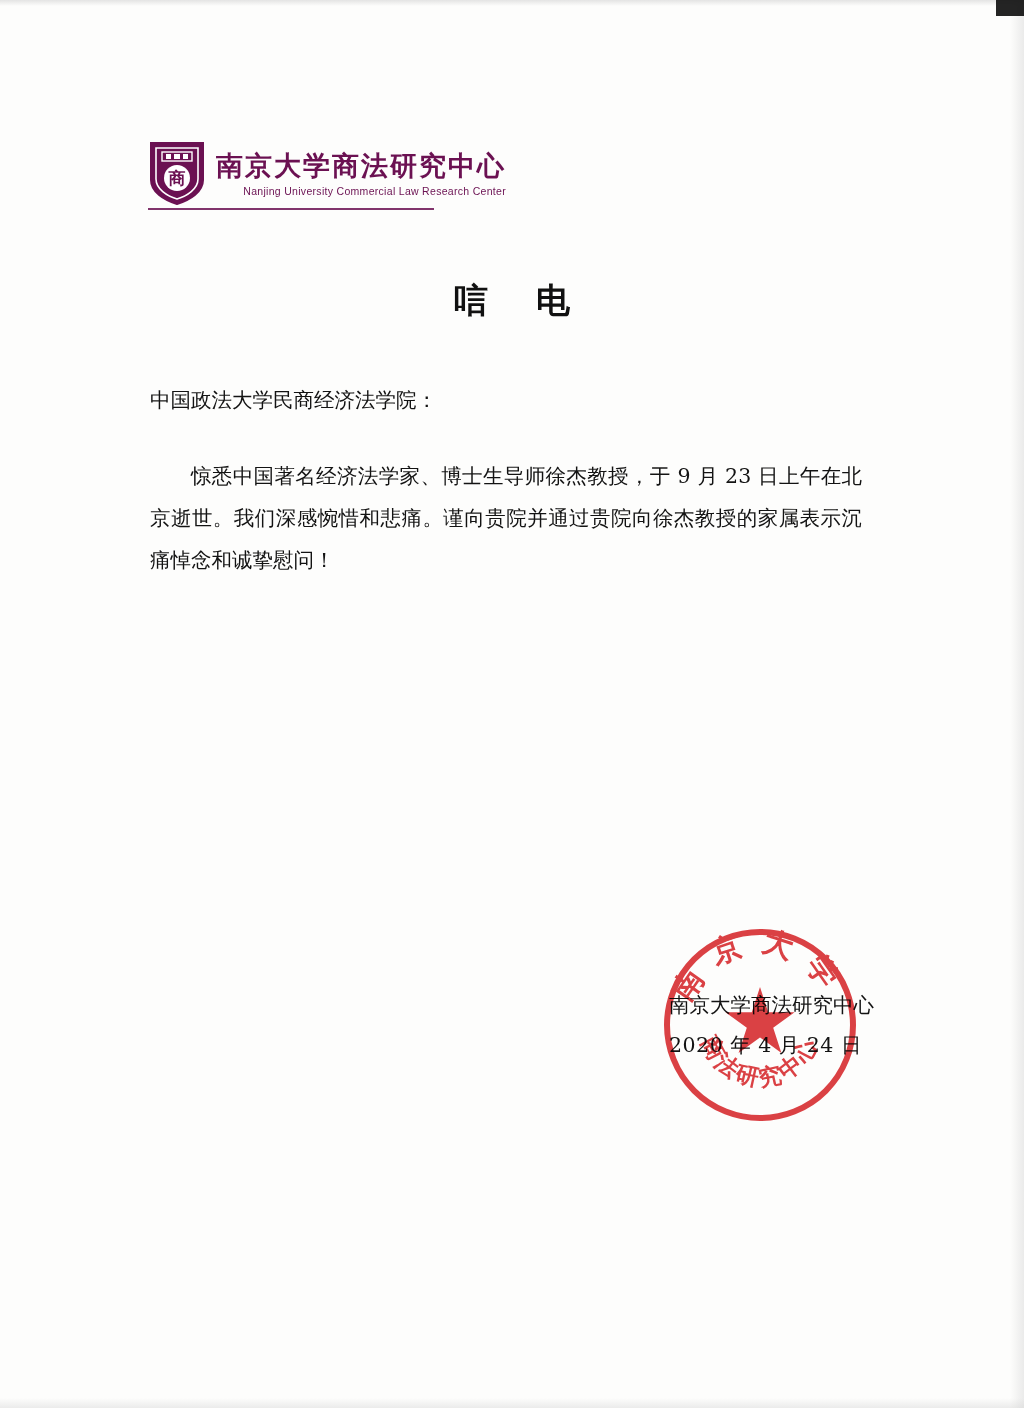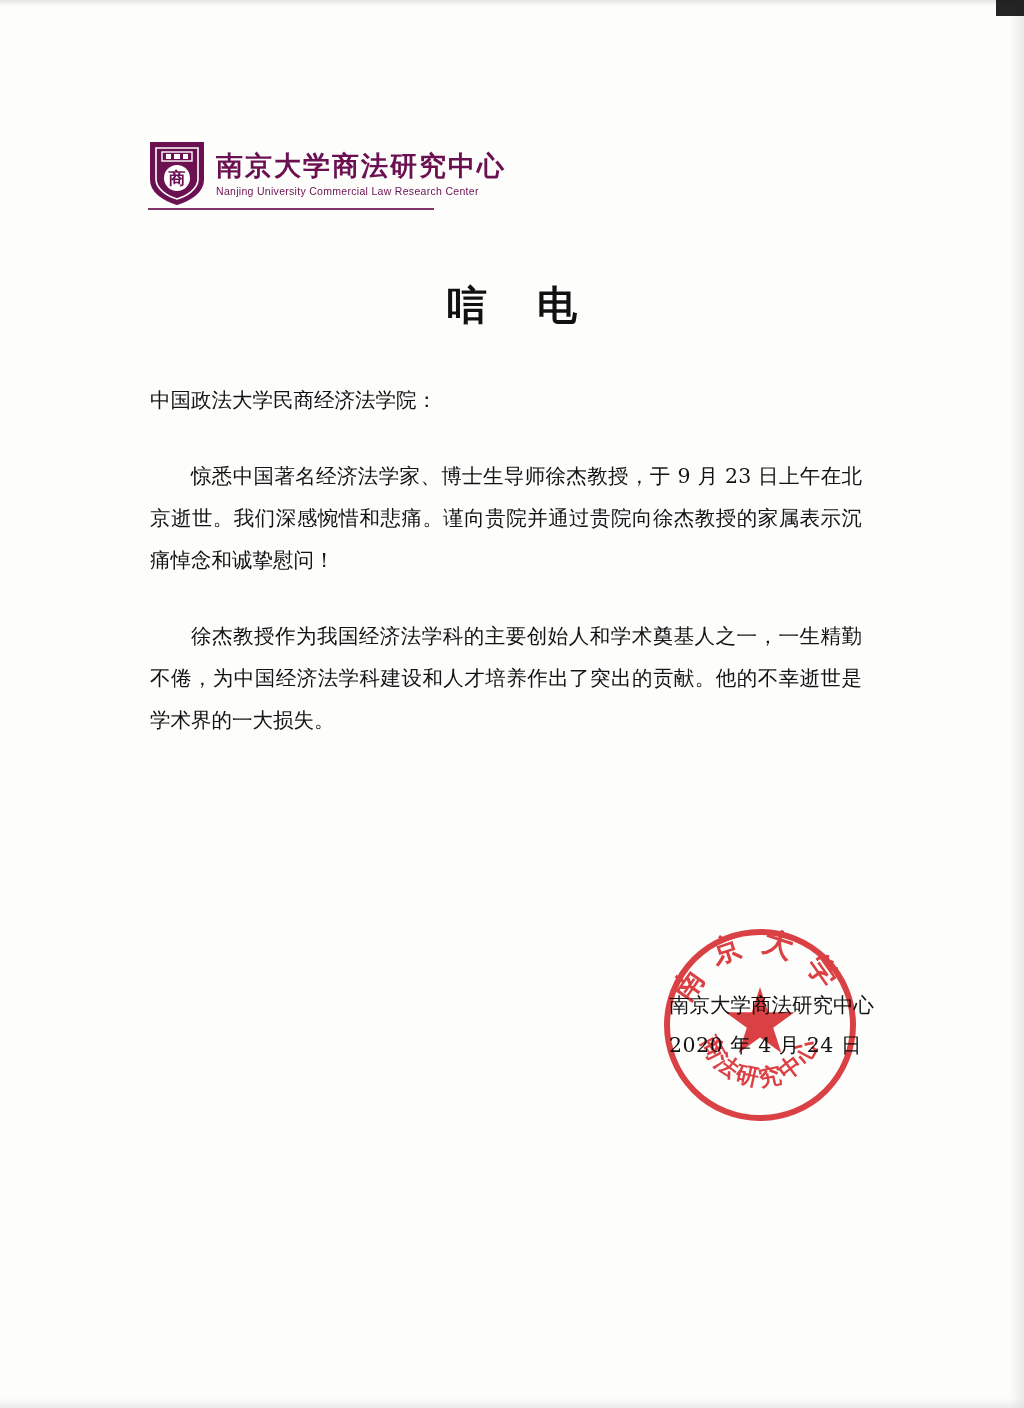--- a/index.html
+++ b/index.html
@@ -94,6 +94,7 @@
     color: #6b1152;
     margin-top: 5px;
     white-space: nowrap;
+    text-align: right;
   }
   .lh-rule {
     position: absolute;

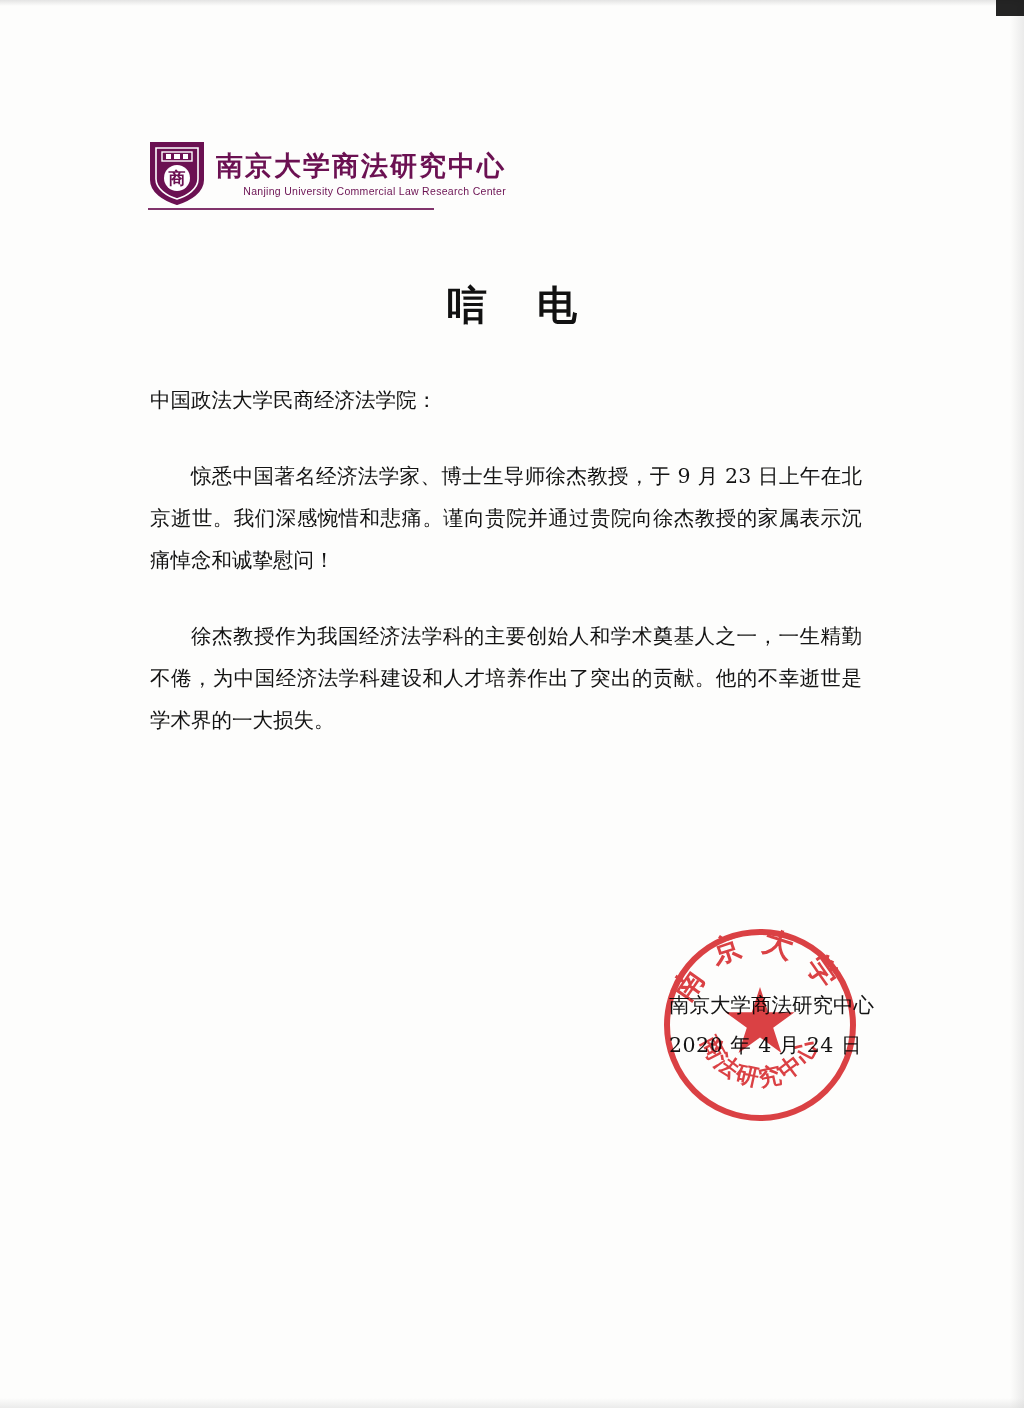--- a/index.html
+++ b/index.html
@@ -115,7 +115,7 @@
     text-align: center;
     font-family: "DejaVu Serif", serif;
     font-weight: 700;
-    font-size: 40px;
+    font-size: 34px;
     letter-spacing: 18px;
     text-indent: 18px;
     color: #111;

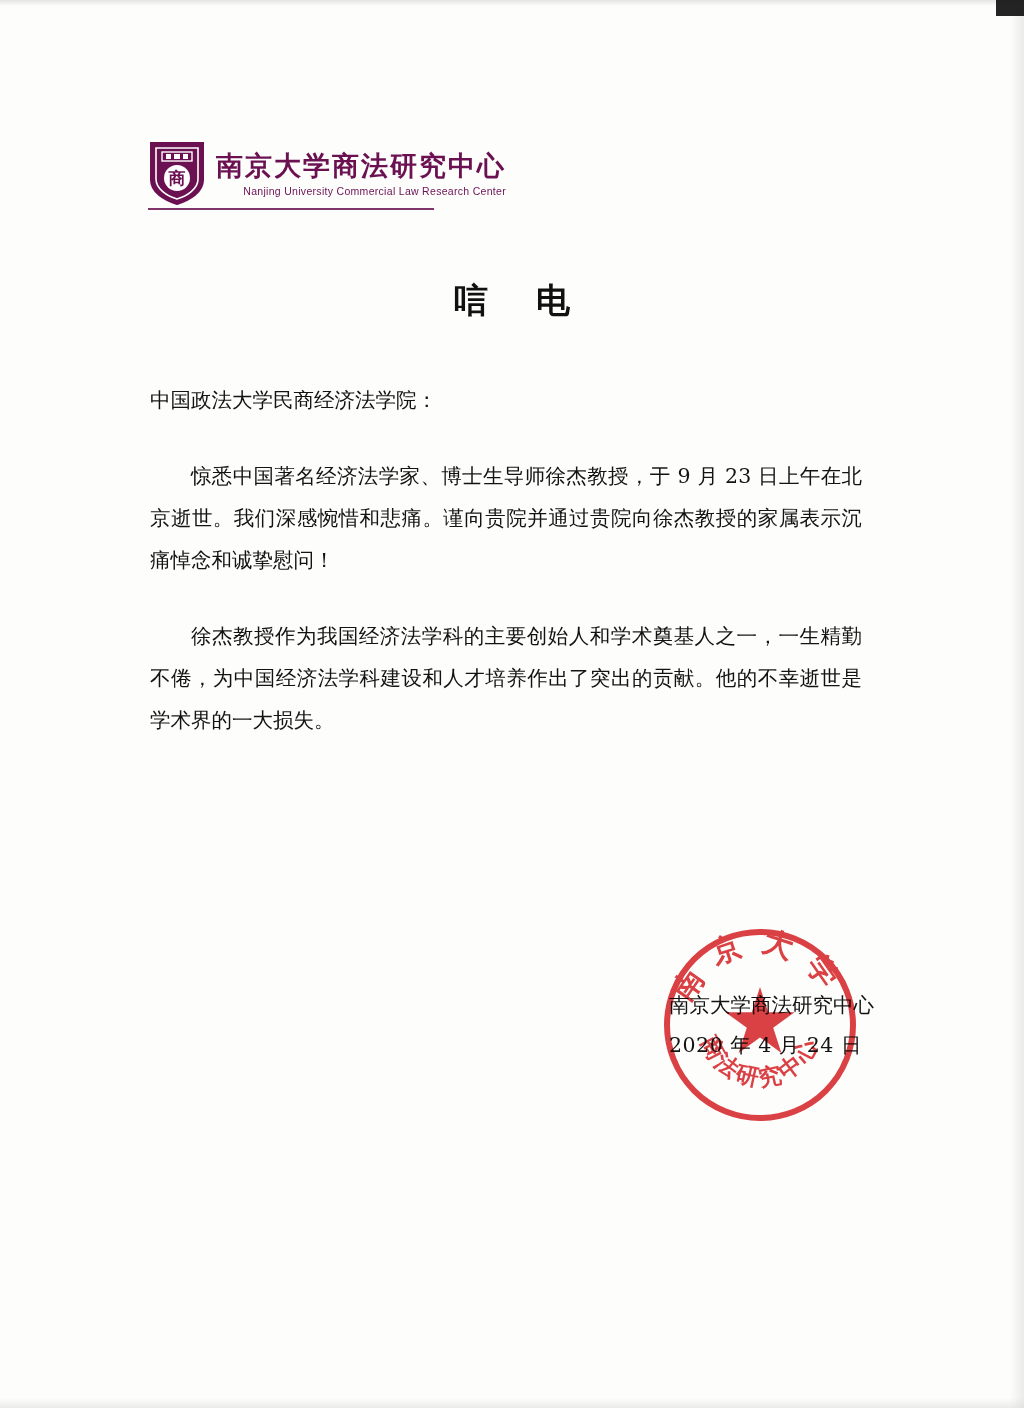--- a/index.html
+++ b/index.html
@@ -208,7 +208,6 @@
   <div class="body-block">
     <p class="salutation">中国政法大学民商经济法学院：</p>
     <p class="para">惊悉中国著名经济法学家、博士生导师徐杰教授，于 9 月 23 日上午在北京逝世。我们深感惋惜和悲痛。谨向贵院并通过贵院向徐杰教授的家属表示沉痛悼念和诚挚慰问！</p>
-    <p class="para">徐杰教授作为我国经济法学科的主要创始人和学术奠基人之一，一生精勤不倦，为中国经济法学科建设和人才培养作出了突出的贡献。他的不幸逝世是学术界的一大损失。</p>
   </div>
 
   <div class="signature">

